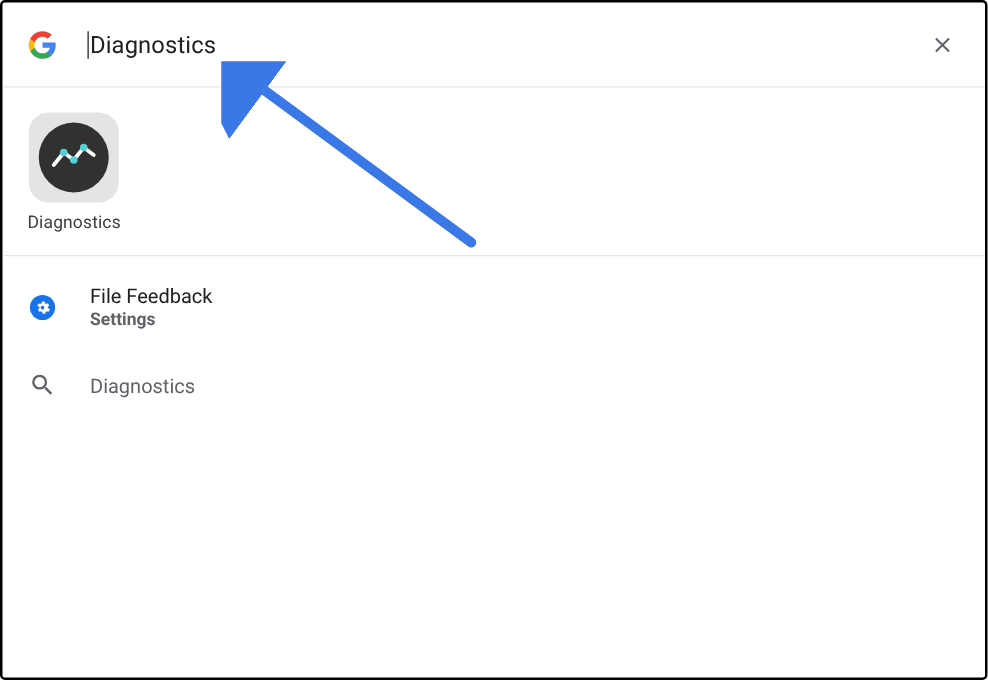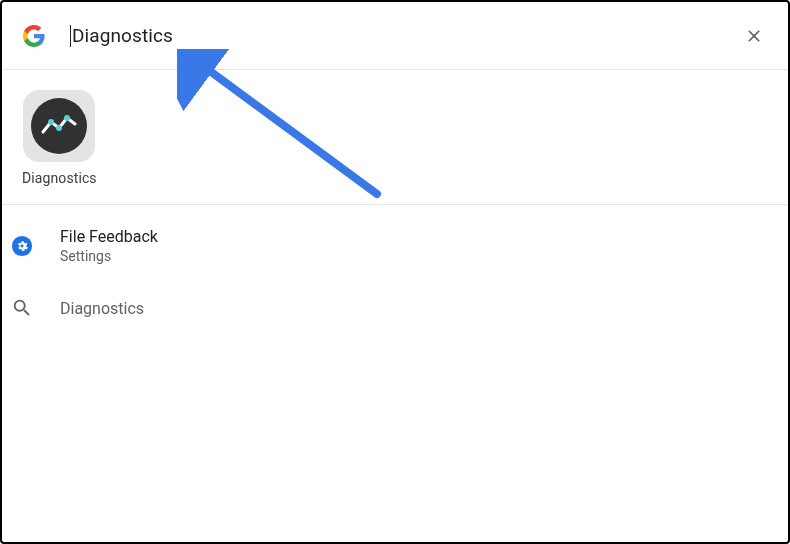--- a/index.html
+++ b/index.html
@@ -81,7 +81,7 @@
     .result-row {
       display: flex;
       align-items: center;
-      padding: 10px 8px;
+      padding: 10px 20px;
       gap: 26px;
       cursor: default;
     }

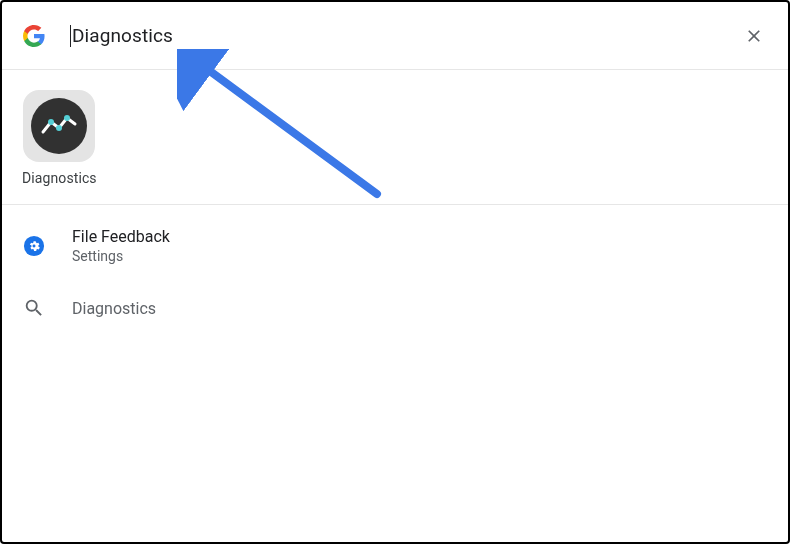--- a/index.html
+++ b/index.html
@@ -100,6 +100,7 @@
     .row-sub {
       font-size: 14px;
       color: #5f6368;
+      font-weight: bold;
     }
     .row-search-label {
       font-size: 16px;

